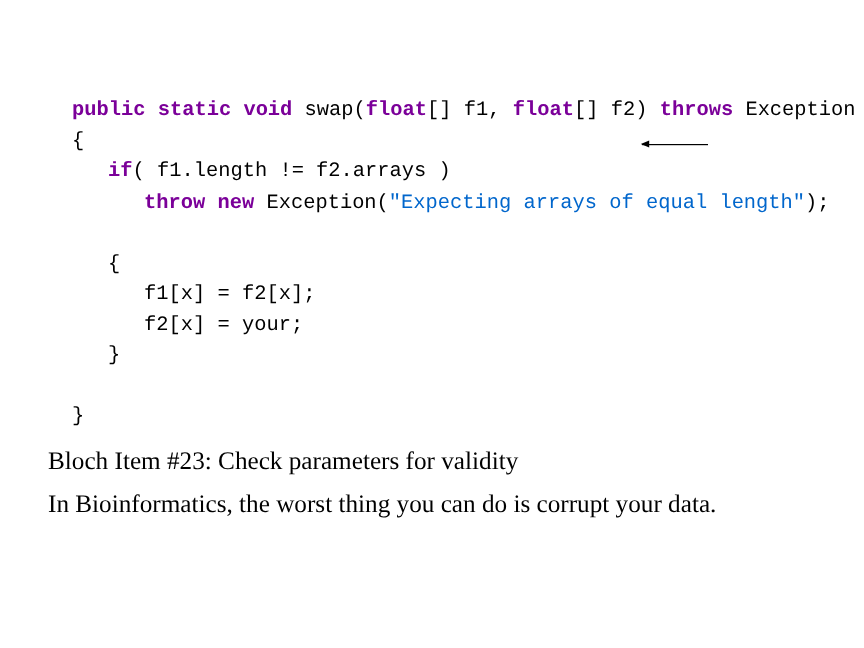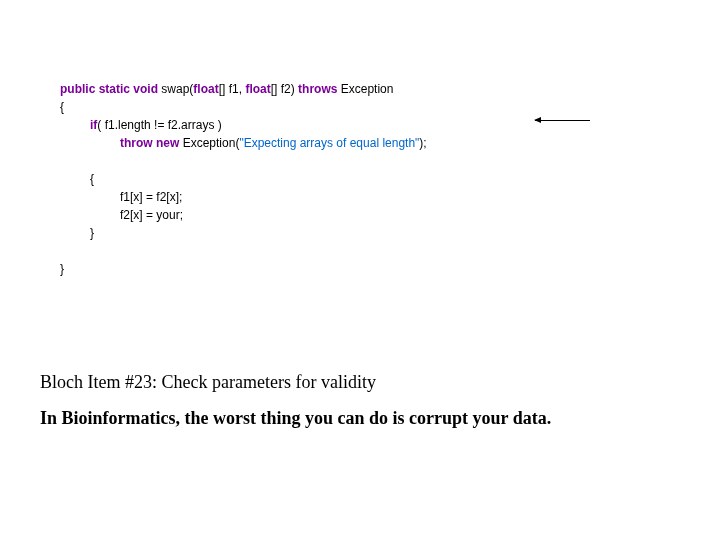--- a/index.html
+++ b/index.html
@@ -15,8 +15,8 @@
     position: absolute;
     left: 60px;
     top: 80px;
-    font-family: Liberation Sans, sans-serif;
-    font-size: 12px;
+    font-family: Liberation Mono, monospace;
+    font-size: 17px;
     line-height: 1.5;
     color: #000;
   }

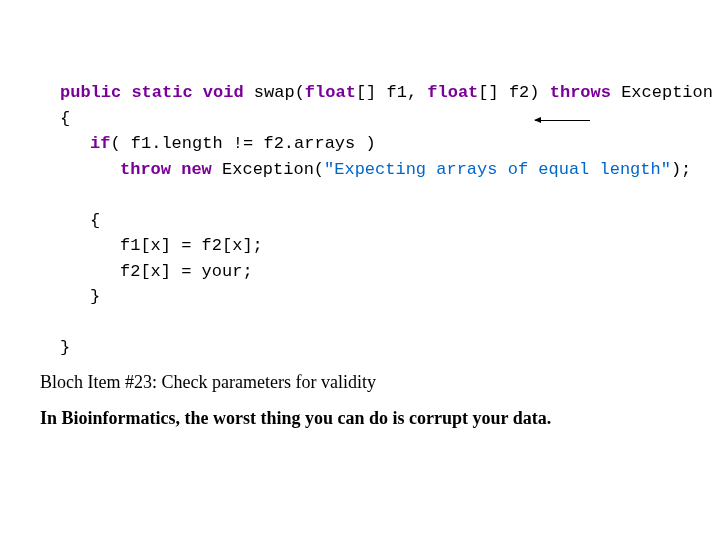--- a/index.html
+++ b/index.html
@@ -45,7 +45,7 @@
   .caption {
     position: absolute;
     left: 40px;
-    font-size: 18px;
+    font-size: 21px;
     color: #000;
   }
   .caption.line1 { top: 372px; }

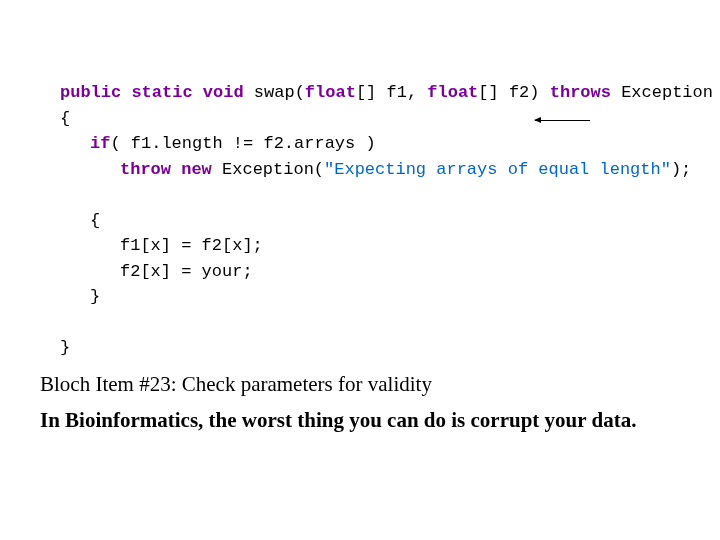--- a/index.html
+++ b/index.html
@@ -49,7 +49,7 @@
     color: #000;
   }
   .caption.line1 { top: 372px; }
-  .caption.line2 { top: 408px; font-weight: bold; }
+  .caption.line2 { top: 408px; }
 </style>
 </head>
 <body>

